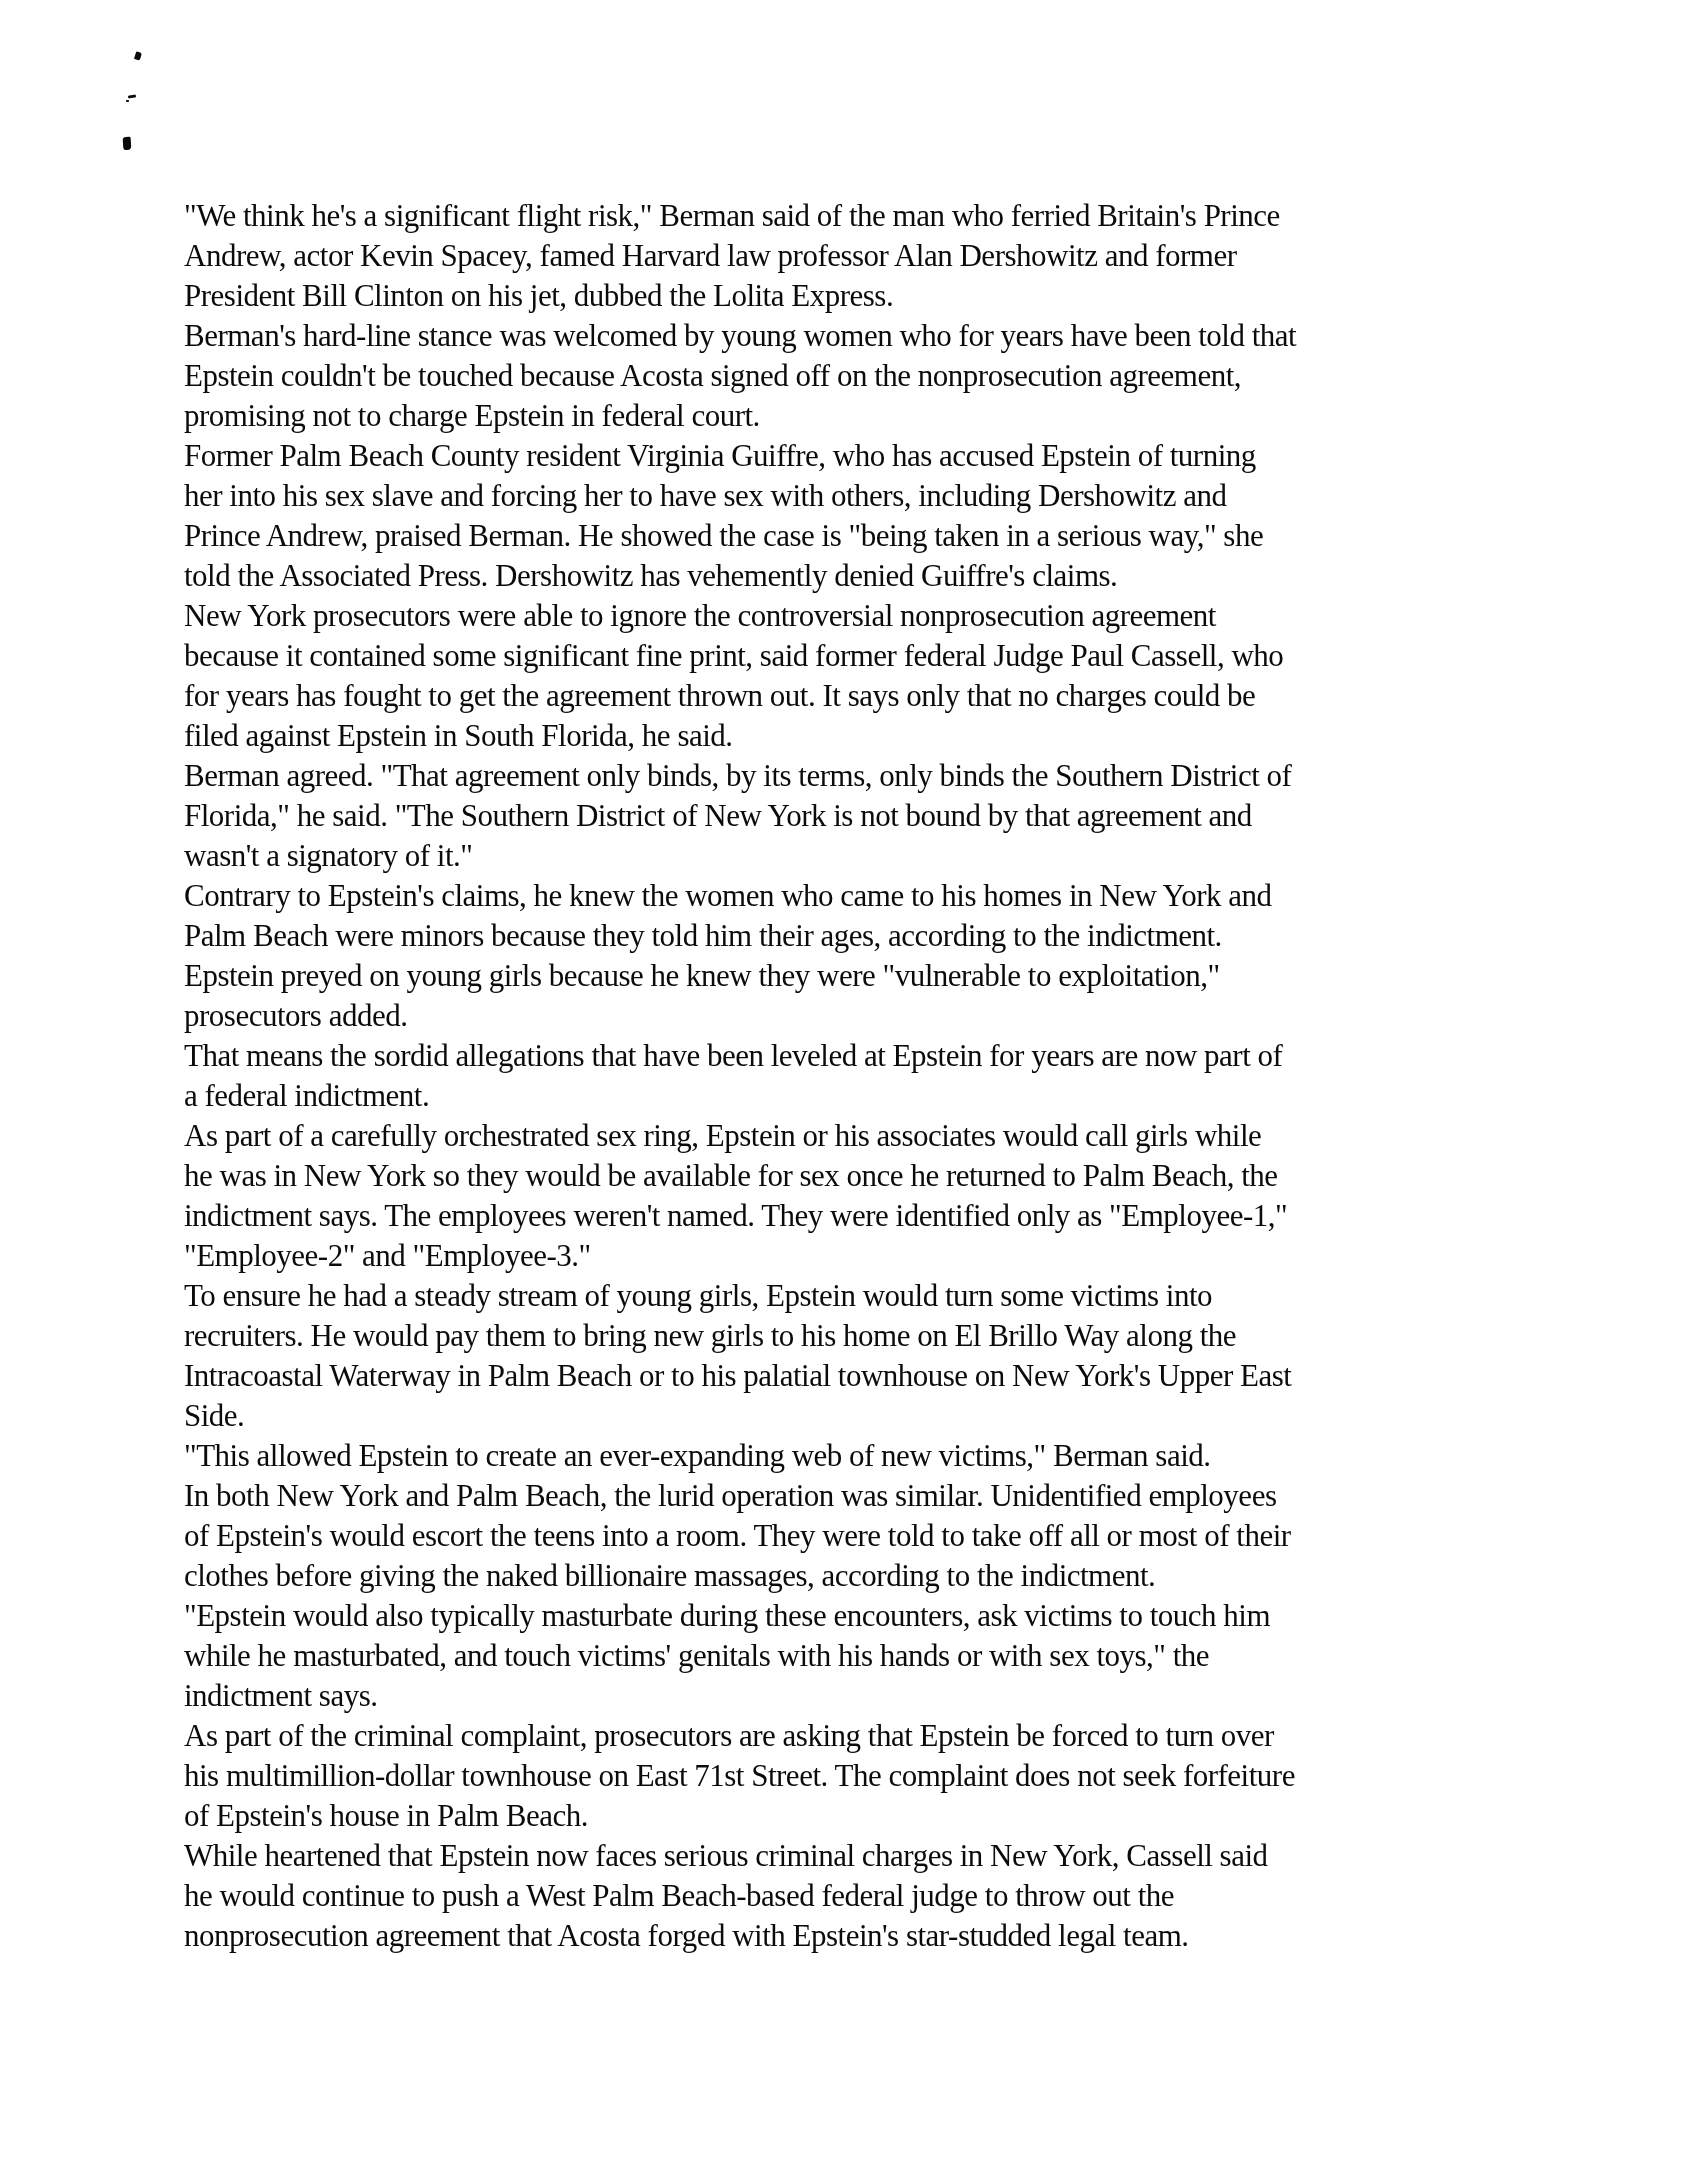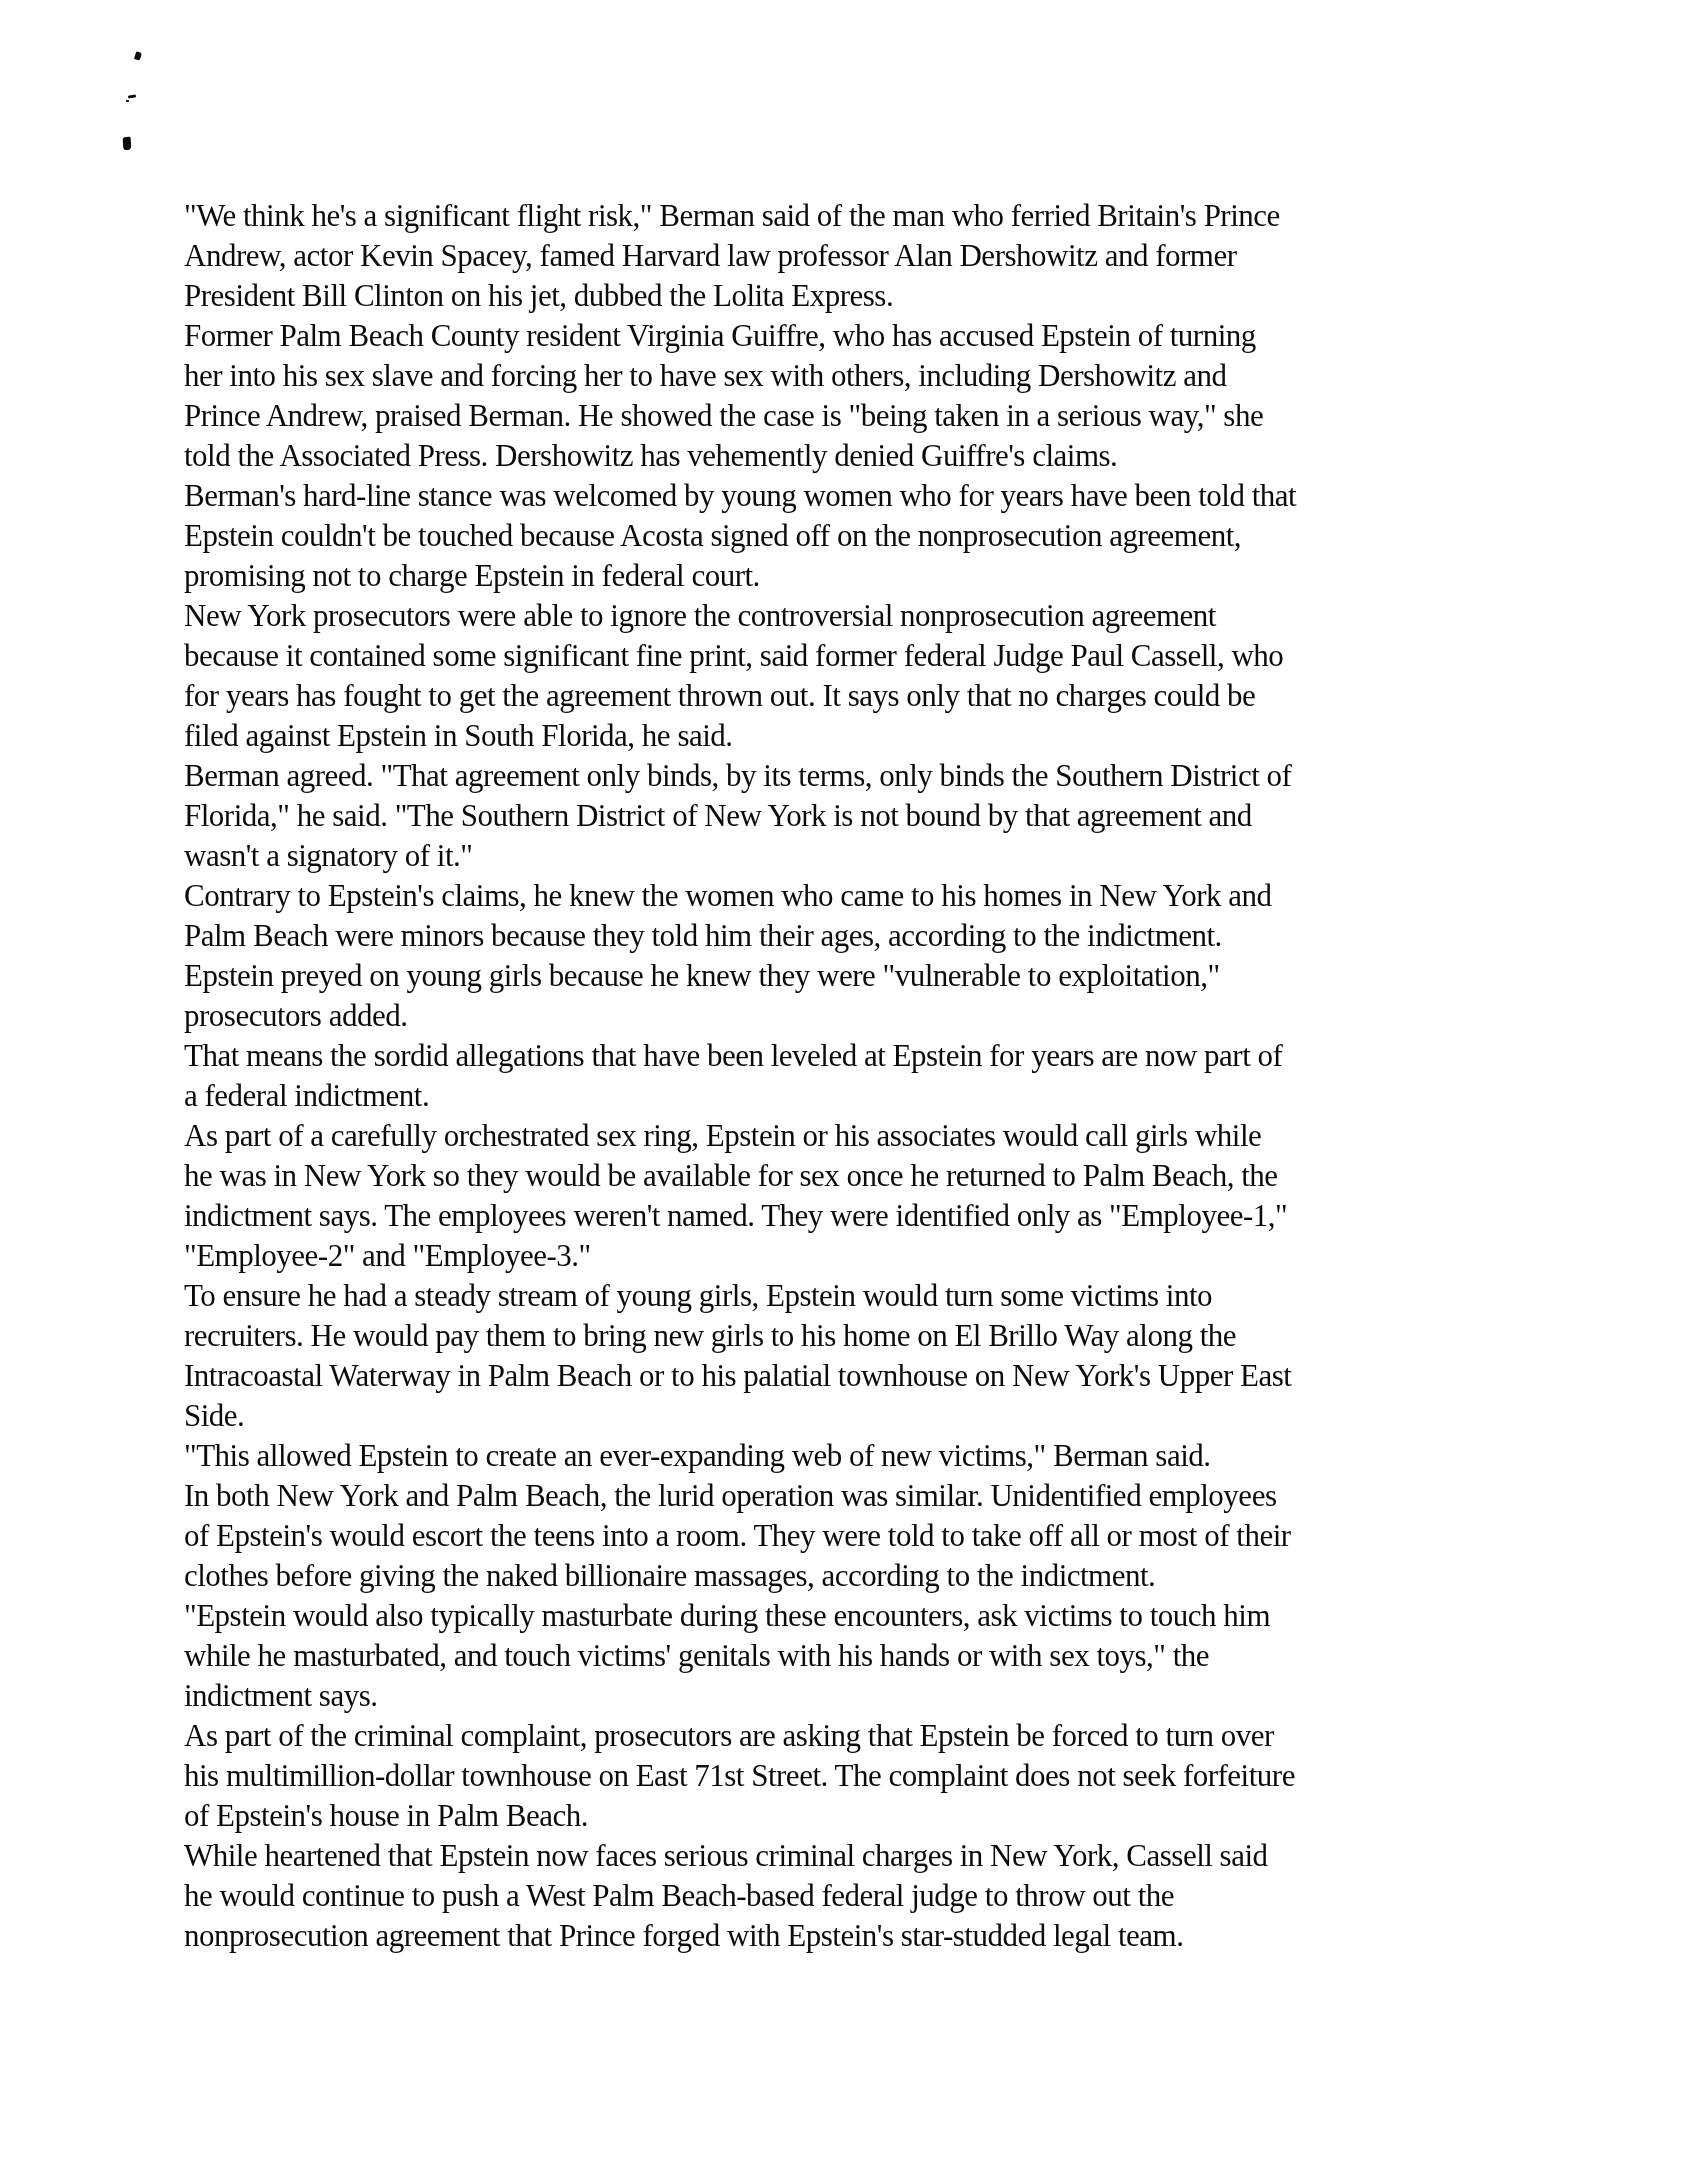--- a/index.html
+++ b/index.html
@@ -74,13 +74,13 @@
     <p>"We think he's a significant flight risk," Berman said of the man who ferried Britain's Prince
 Andrew, actor Kevin Spacey, famed Harvard law professor Alan Dershowitz and former
 President Bill Clinton on his jet, dubbed the Lolita Express.</p>
+    <p>Berman's hard-line stance was welcomed by young women who for years have been told that
+Epstein couldn't be touched because Acosta signed off on the nonprosecution agreement,
+promising not to charge Epstein in federal court.</p>
     <p>Former Palm Beach County resident Virginia Guiffre, who has accused Epstein of turning
 her into his sex slave and forcing her to have sex with others, including Dershowitz and
 Prince Andrew, praised Berman. He showed the case is "being taken in a serious way," she
 told the Associated Press. Dershowitz has vehemently denied Guiffre's claims.</p>
-    <p>Berman's hard-line stance was welcomed by young women who for years have been told that
-Epstein couldn't be touched because Acosta signed off on the nonprosecution agreement,
-promising not to charge Epstein in federal court.</p>
     <p>New York prosecutors were able to ignore the controversial nonprosecution agreement
 because it contained some significant fine print, said former federal Judge Paul Cassell, who
 for years has fought to get the agreement thrown out. It says only that no charges could be

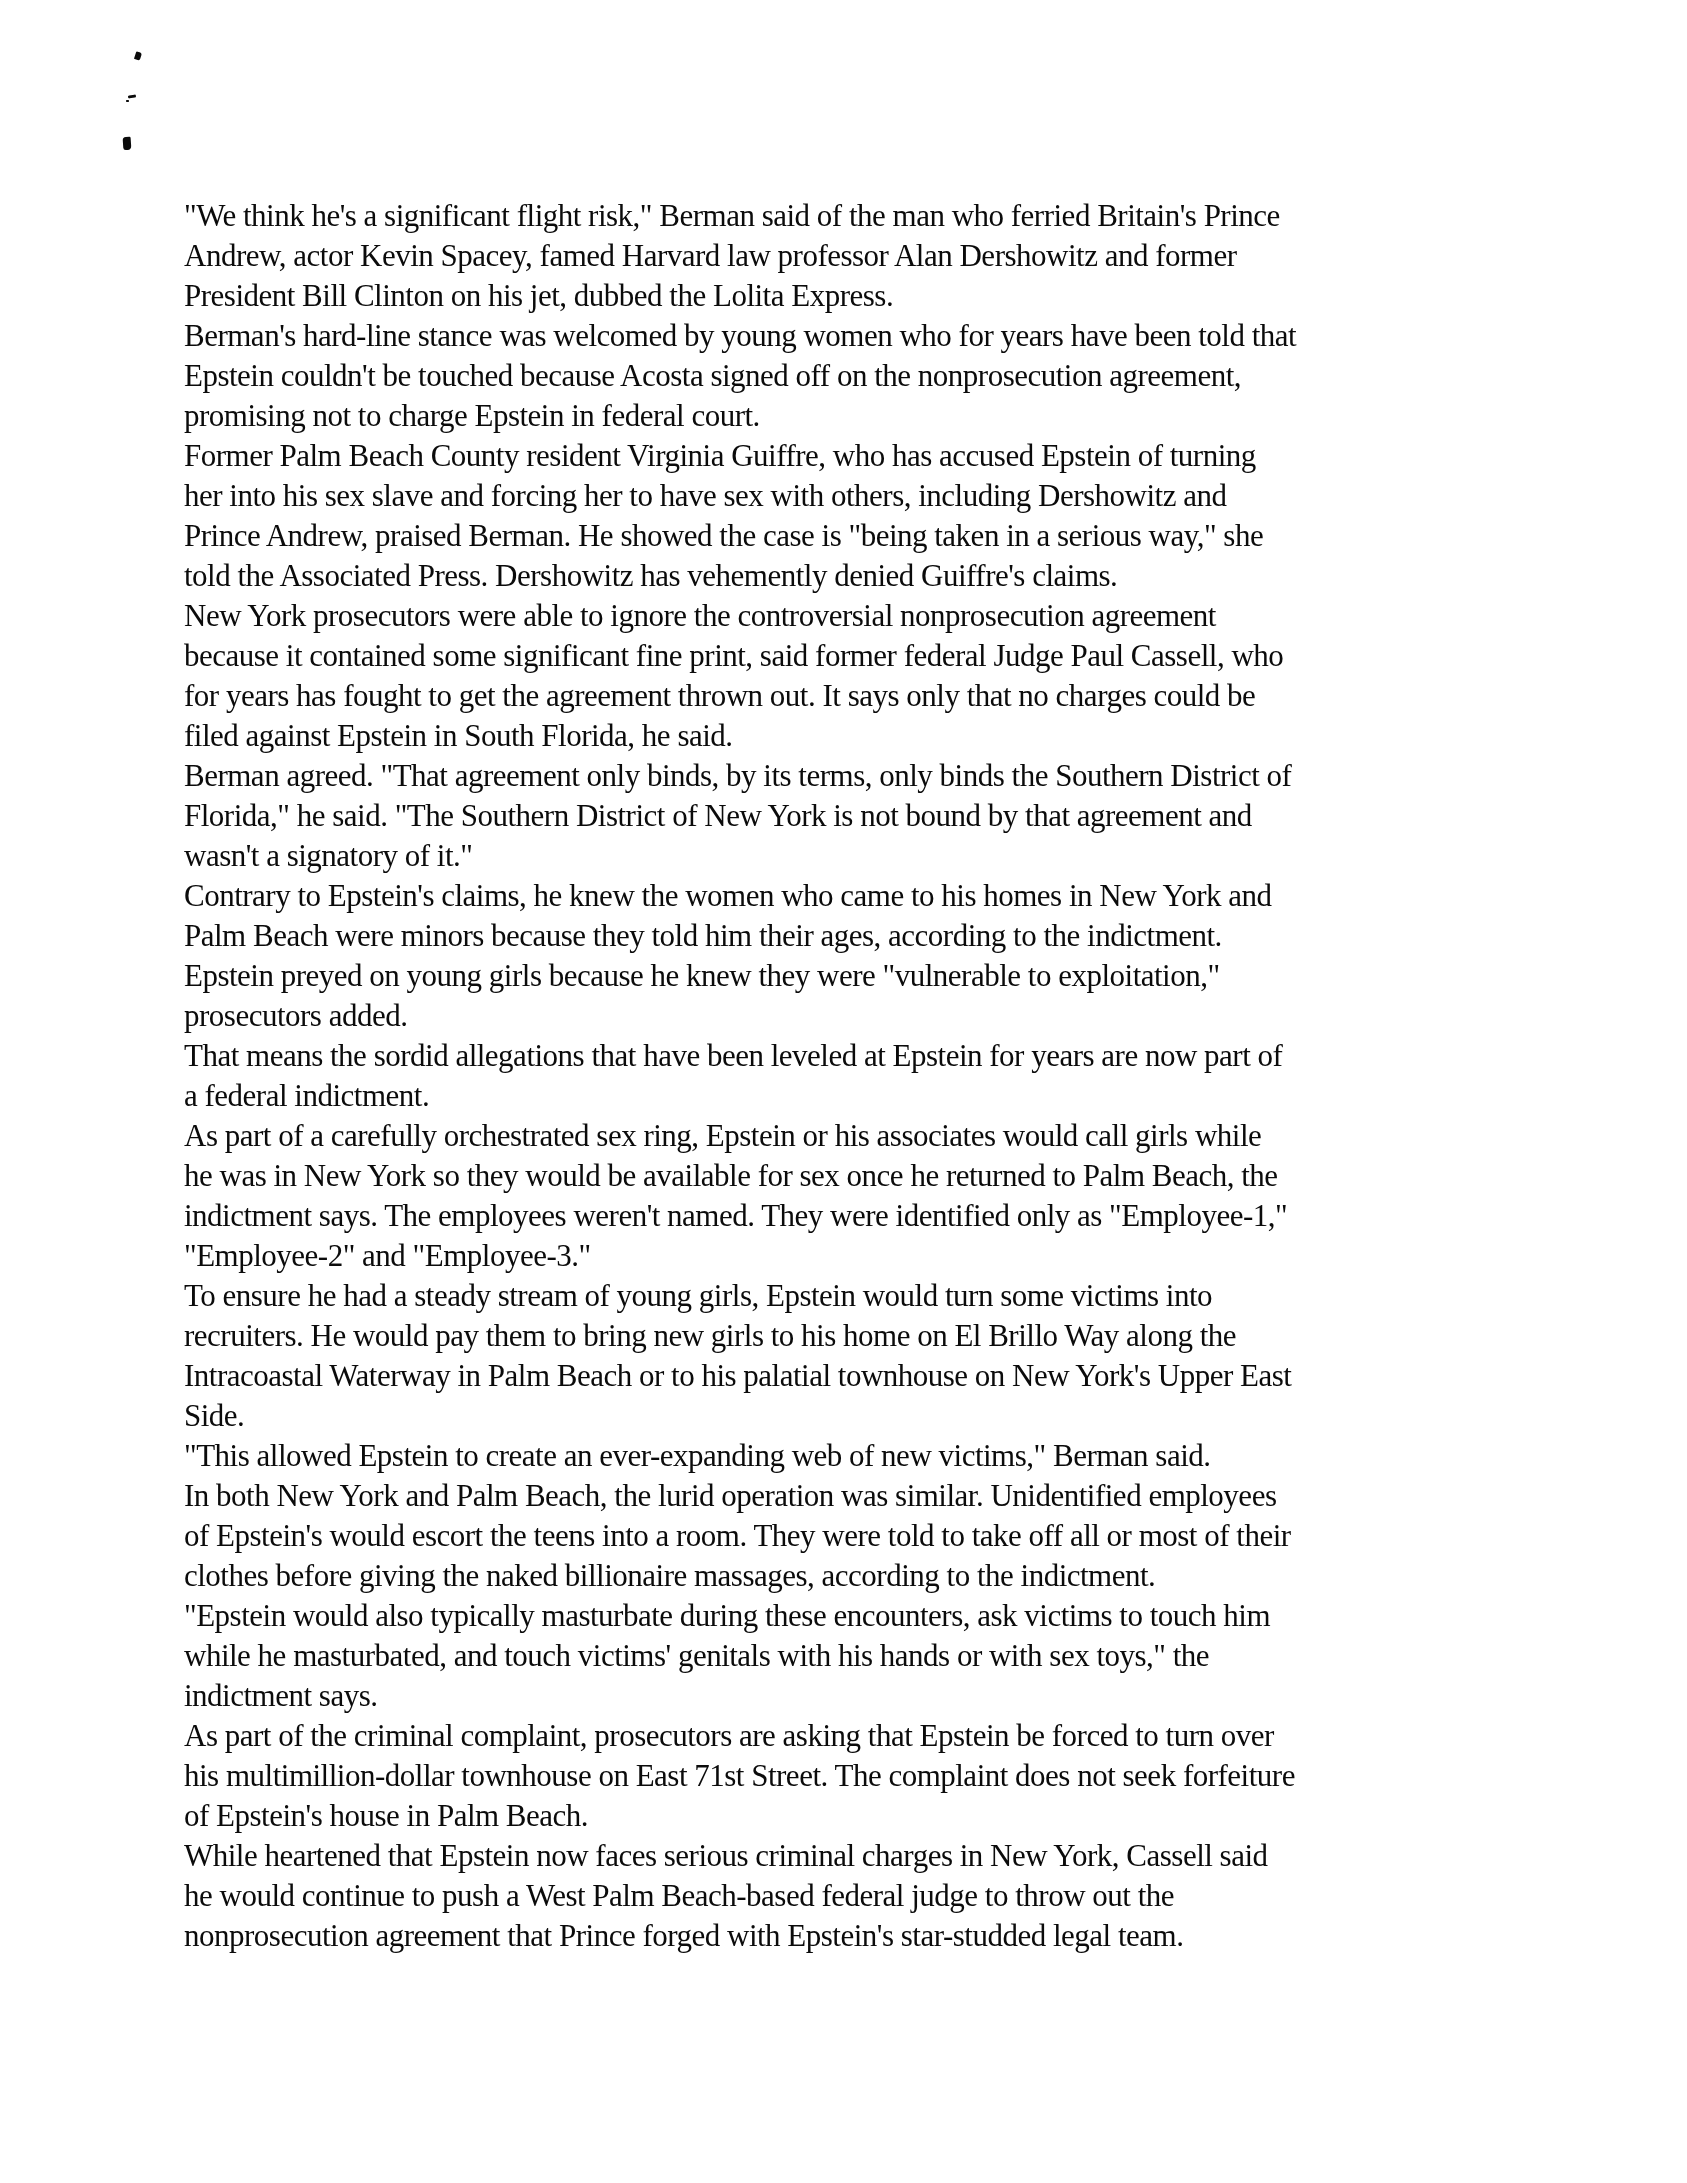--- a/index.html
+++ b/index.html
@@ -114,7 +114,7 @@
 of Epstein's house in Palm Beach.</p>
     <p>While heartened that Epstein now faces serious criminal charges in New York, Cassell said
 he would continue to push a West Palm Beach-based federal judge to throw out the
-nonprosecution agreement that Prince forged with Epstein's star-studded legal team.</p>
+nonprosecution agreement that Acosta forged with Epstein's star-studded legal team.</p>
   </div>
 
 </div>

